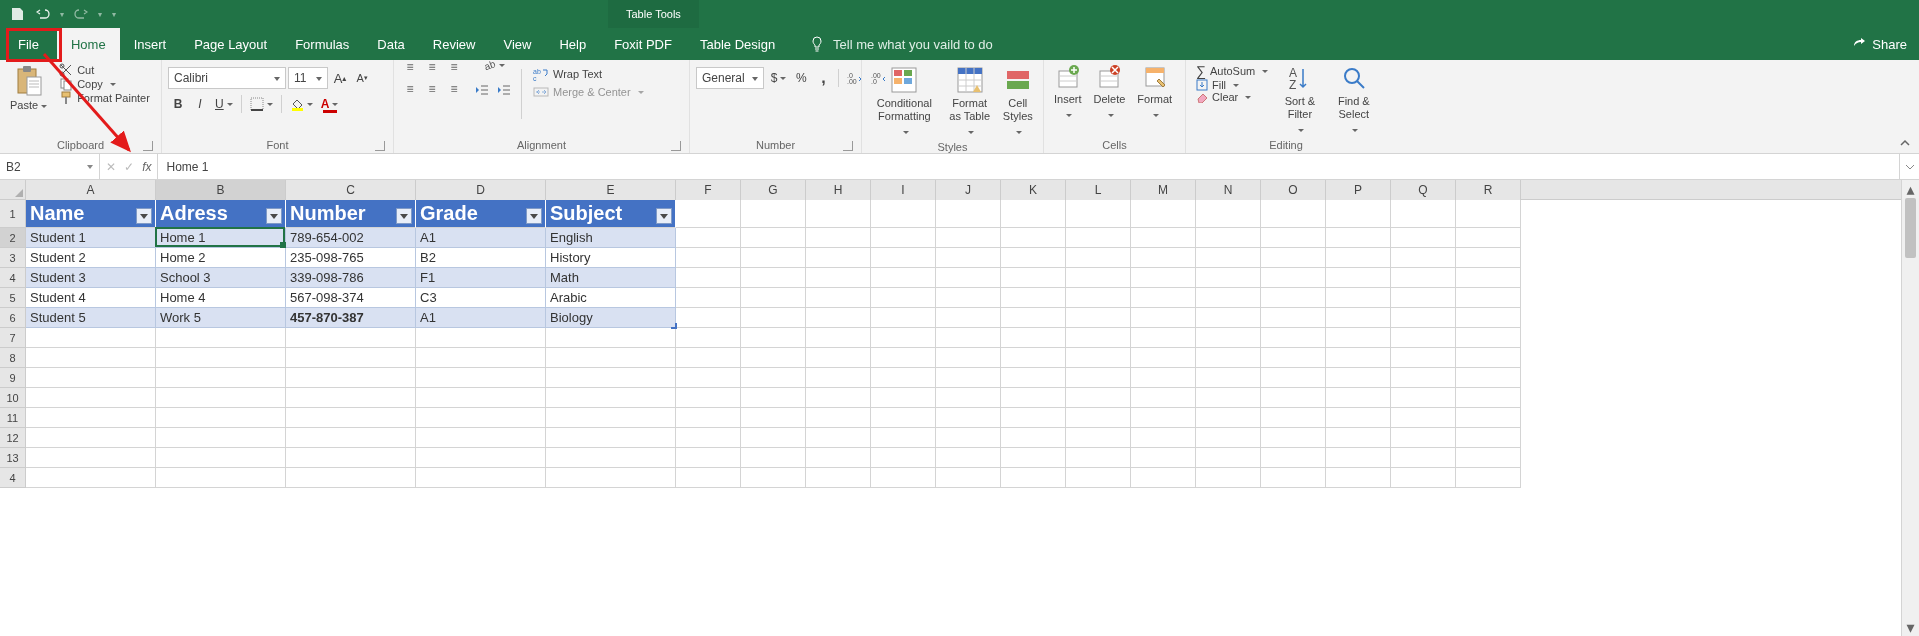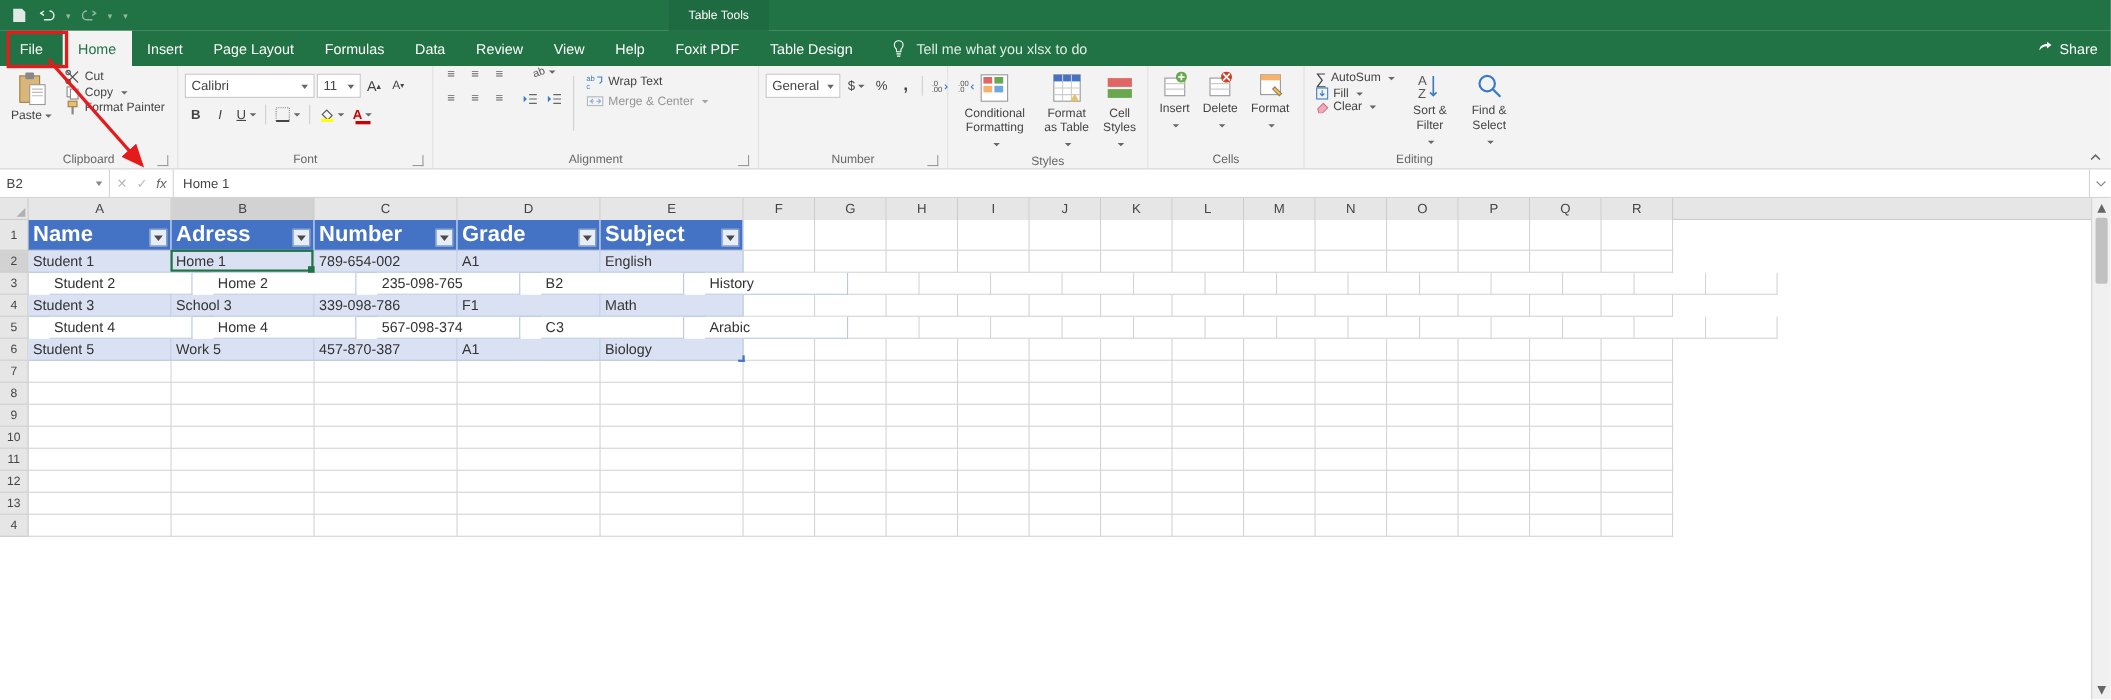--- a/index.html
+++ b/index.html
@@ -145,7 +145,7 @@
     <svg width="16" height="16" viewBox="0 0 16 16">
         <path fill="none" stroke="#fff" stroke-width="1" d="M8 1a4 4 0 0 1 4 4c0 2-1 3-2 4v2H6v-2c-1-1-2-2-2-4a4 4 0 0 1 4-4z M6 13h4 M6.5 15h3"></path>
       </svg>
-    <span>Tell me what you xlsx to do</span>
+    <span>Tell me what you vaild to do</span>
   </div>
   <div class="share-area">
     <svg width="14" height="14" viewBox="0 0 14 14">

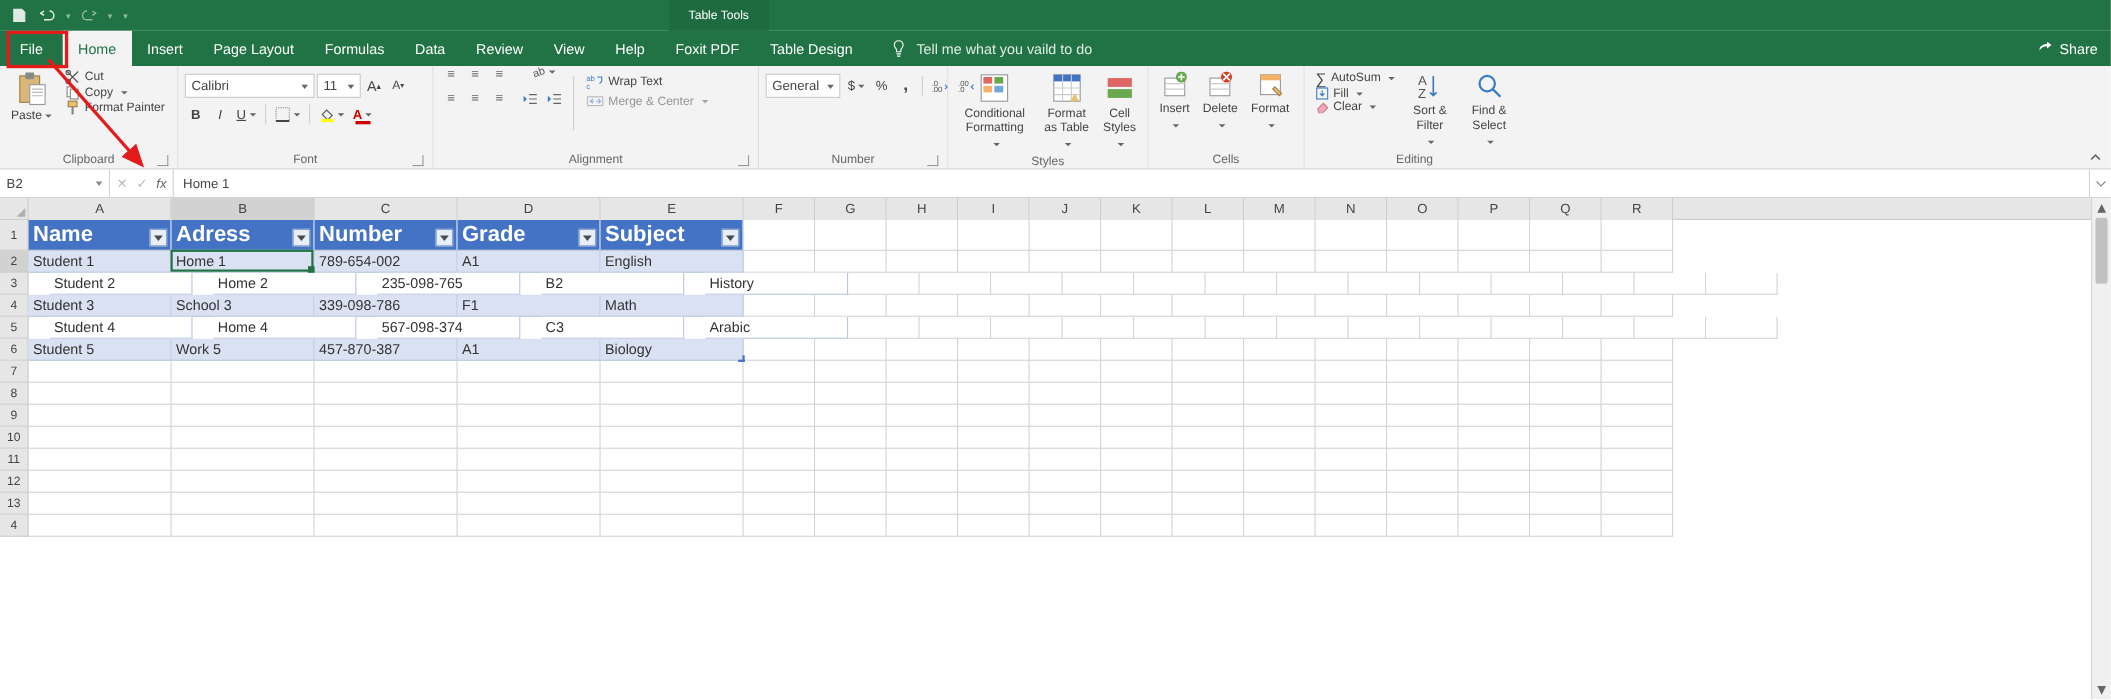--- a/index.html
+++ b/index.html
@@ -83,7 +83,7 @@
 .filter-btn::after { content: ""; border-top: 5px solid #4a4a4a; border-left: 4px solid transparent; border-right: 4px solid transparent; }
 
 .band-a { background: #d9e1f2; }
-.band-b { background: #fff; margin-left: 19px; }
+.band-b { background: #fff; }
 
 
 .active-cell-outline { position: absolute; border: 2px solid #217346; pointer-events: none; z-index: 5; }

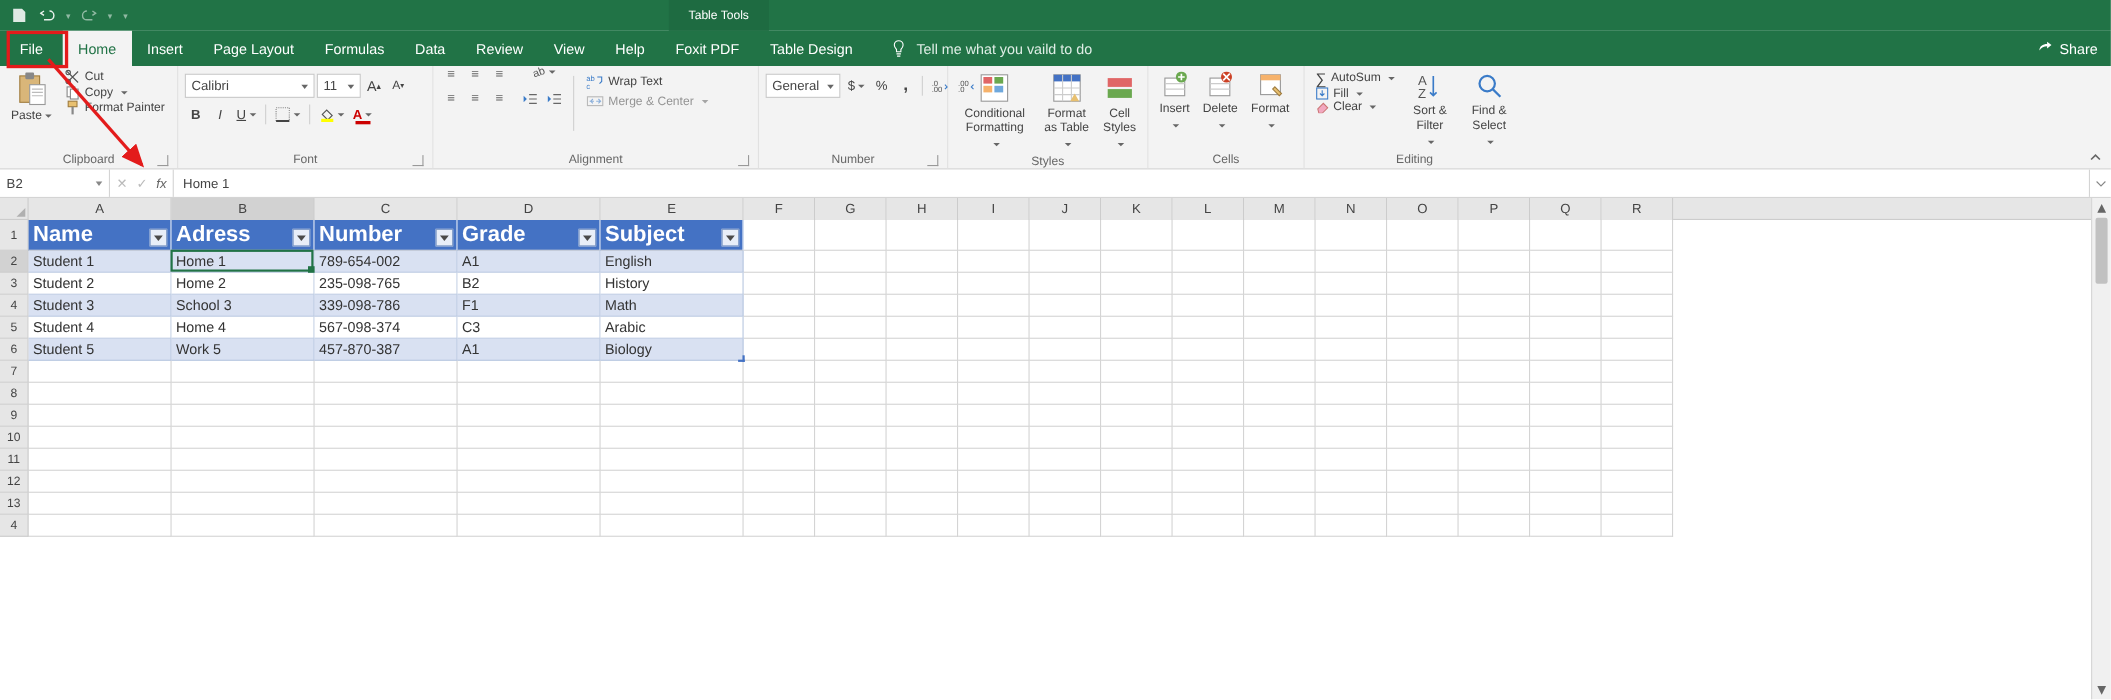--- a/index.html
+++ b/index.html
@@ -595,7 +595,7 @@
           <div class="rowh">6</div>
           <div class="cell band-a" style="width: 130px; border-right: 1px solid rgb(184, 199, 224); border-bottom: 1px solid rgb(184, 199, 224);">Student 5</div>
           <div class="cell band-a" style="width: 130px; border-right: 1px solid rgb(184, 199, 224); border-bottom: 1px solid rgb(184, 199, 224);">Work 5</div>
-          <div class="cell band-a" style="width: 130px; border-right: 1px solid rgb(184, 199, 224); border-bottom: 1px solid rgb(184, 199, 224);">457-870-387</div>
+          <div class="cell band-a" style="width: 130px; border-right: 1px solid rgb(184, 199, 224); border-bottom: 1px solid rgb(184, 199, 224); font-weight: bold;">457-870-387</div>
           <div class="cell band-a" style="width: 130px; border-right: 1px solid rgb(184, 199, 224); border-bottom: 1px solid rgb(184, 199, 224);">A1</div>
           <div class="cell band-a" style="width: 130px; border-right: 1px solid rgb(184, 199, 224); border-bottom: 1px solid rgb(184, 199, 224);">Biology</div>
           <div class="cell" style="width: 65px;"></div>

